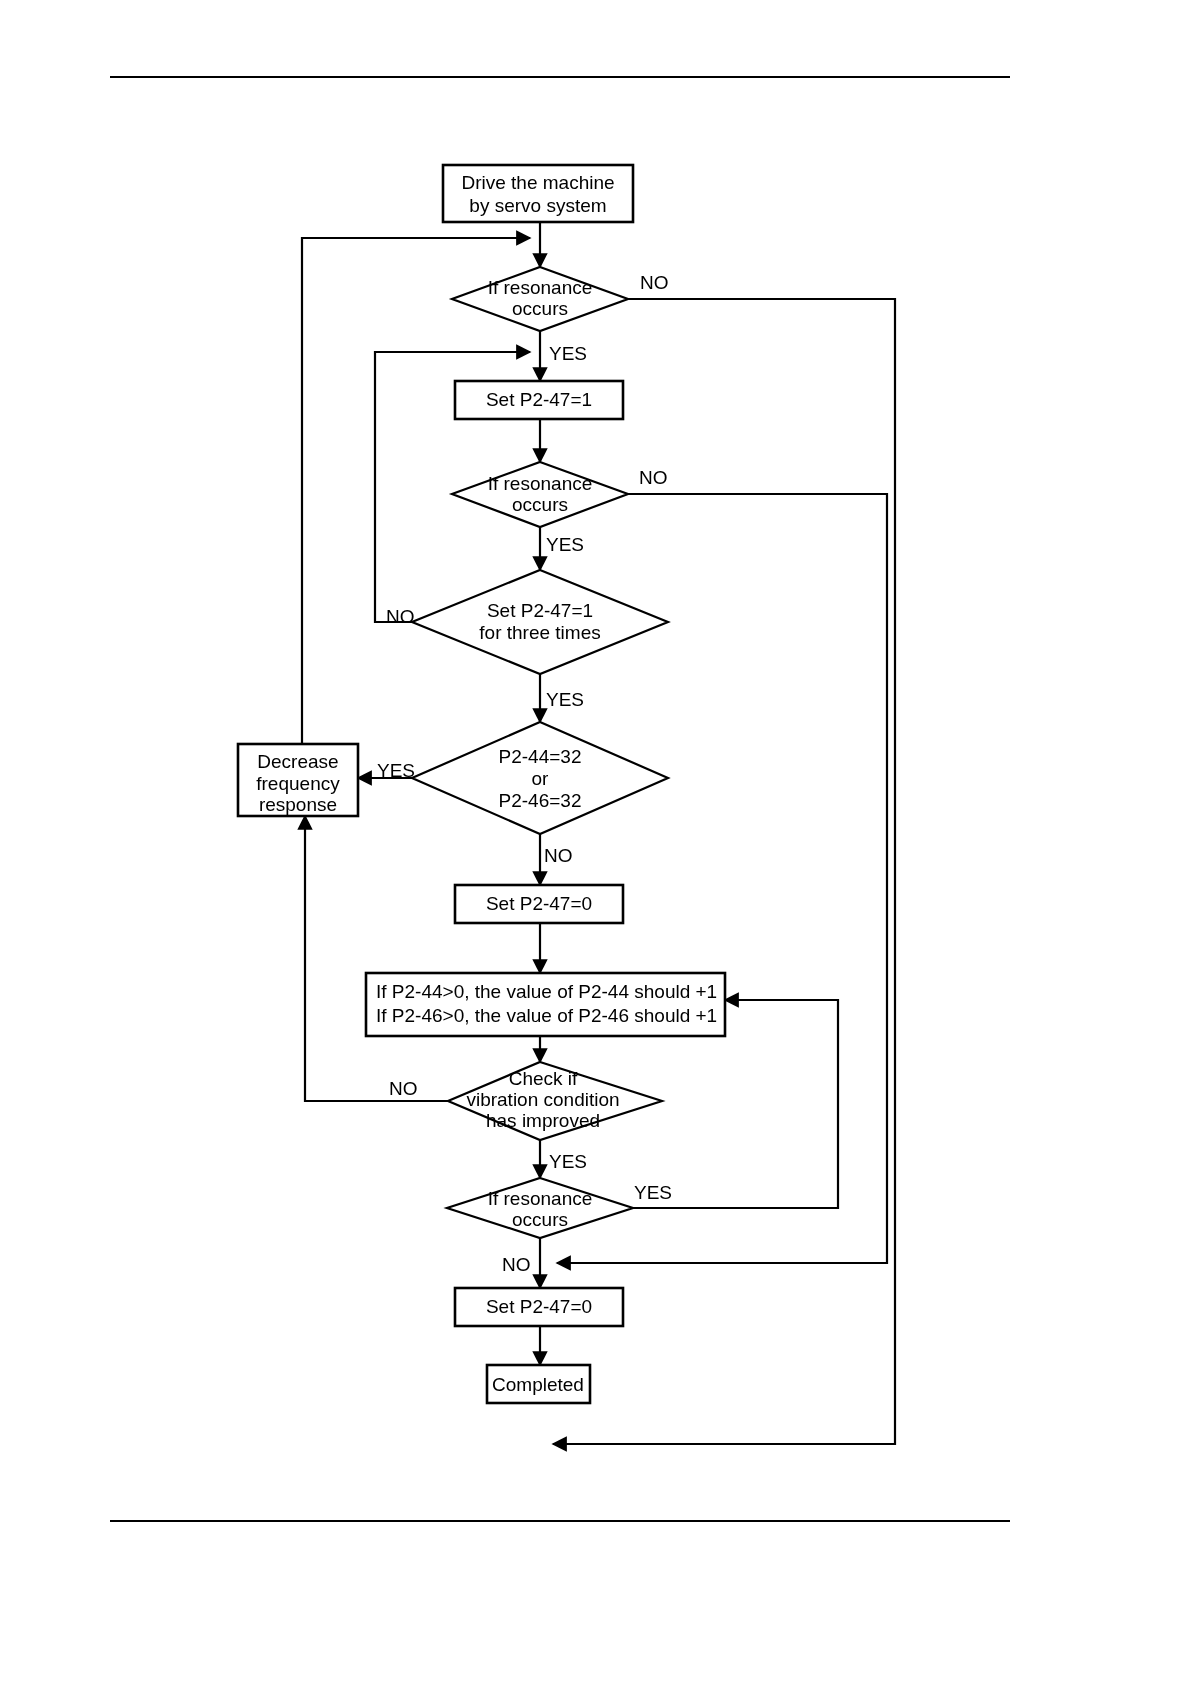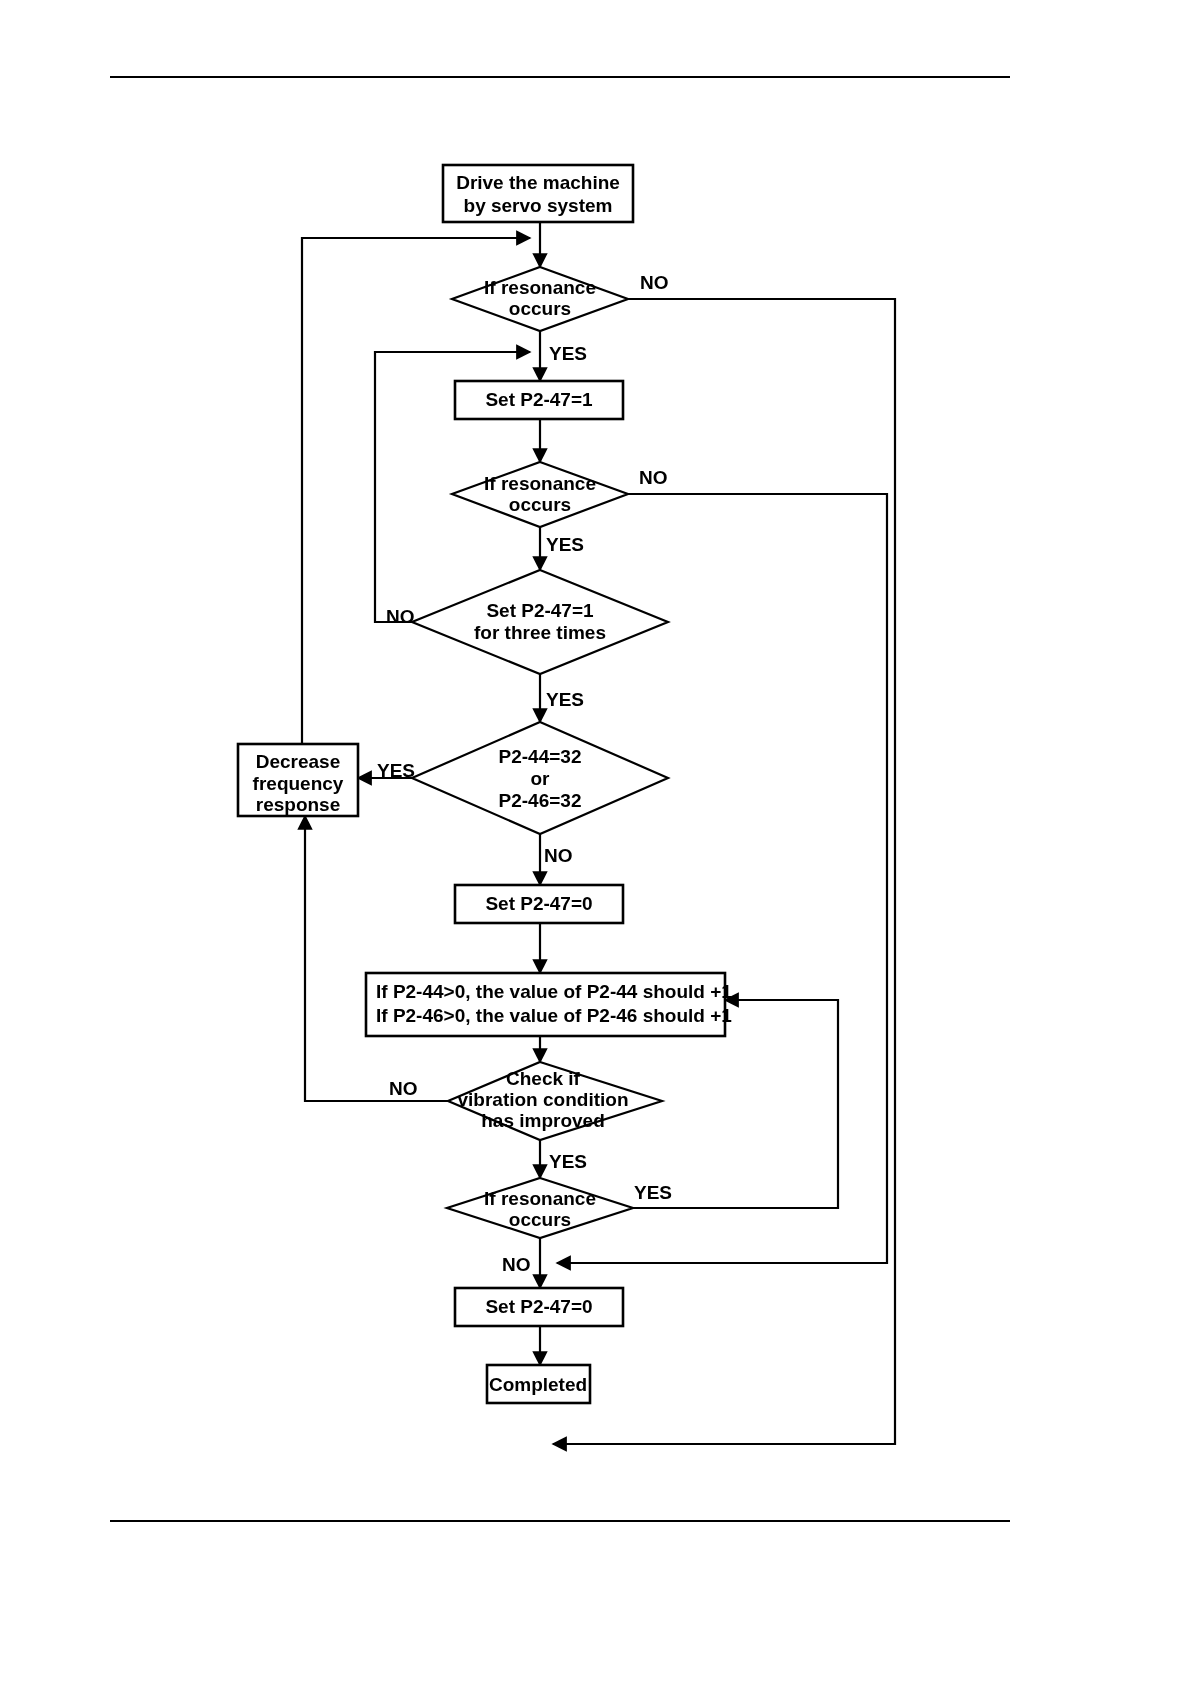--- a/index.html
+++ b/index.html
@@ -8,7 +8,7 @@
     font-family:"Liberation Sans","DejaVu Sans",sans-serif;
     color:#000000;
   }
-  #page{position:absolute;inset:0;font-weight:bold;}
+  #page{position:absolute;inset:0;}
   .rule{position:absolute;background:#000;height:2px;left:110px;width:900px;}
   #rule-top{top:76px;}
   #rule-bottom{top:1520px;}

